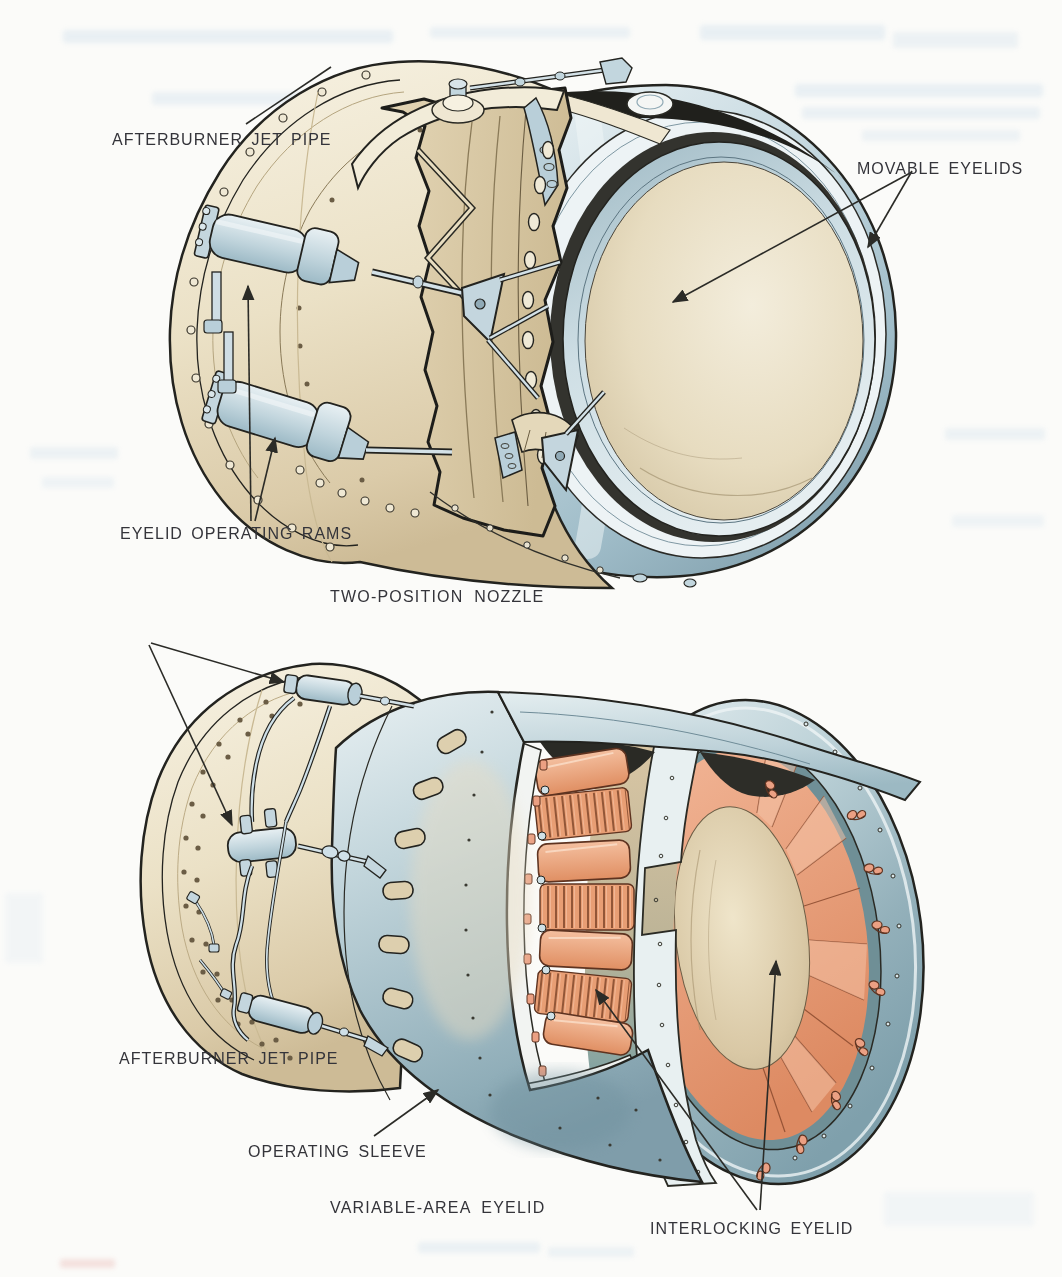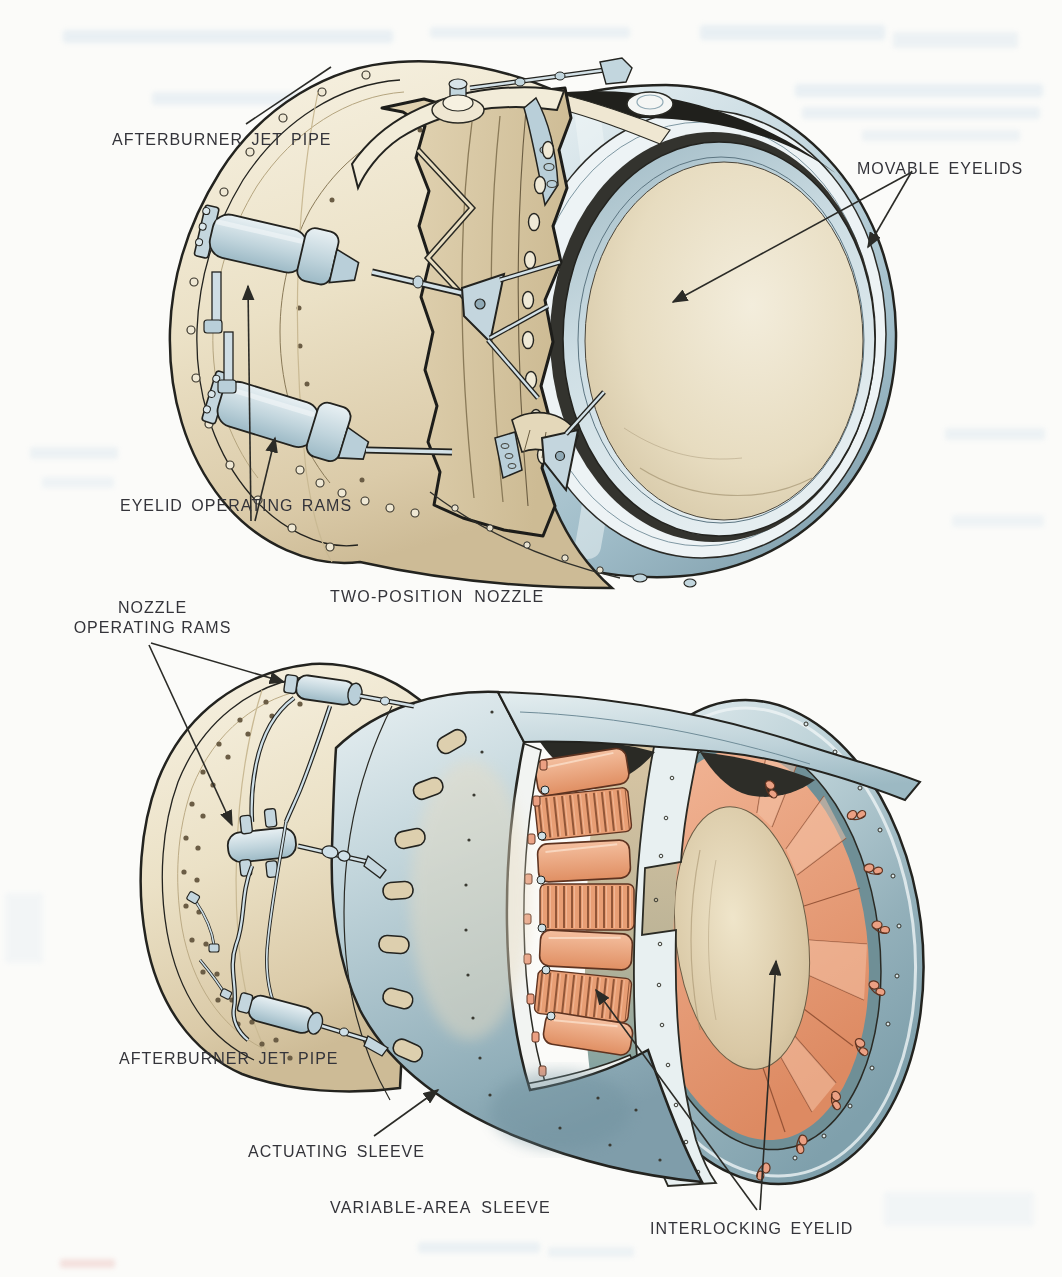--- a/index.html
+++ b/index.html
@@ -591,7 +591,7 @@
 
   <div class="lbl" style="left:112px;top:131px">AFTERBURNER JET PIPE</div>
   <div class="lbl" style="left:857px;top:160px">MOVABLE EYELIDS</div>
-  <div class="lbl" style="left:120px;top:497px">EYELID OPERATING RAMS</div>
+  <div class="lbl" style="left:120px;top:525px">EYELID OPERATING RAMS</div>
   <div class="lbl caption" style="left:330px;top:588px">TWO-POSITION NOZZLE</div>
 
   <div class="lbl-stack" style="left:60px;top:598px;width:185px">

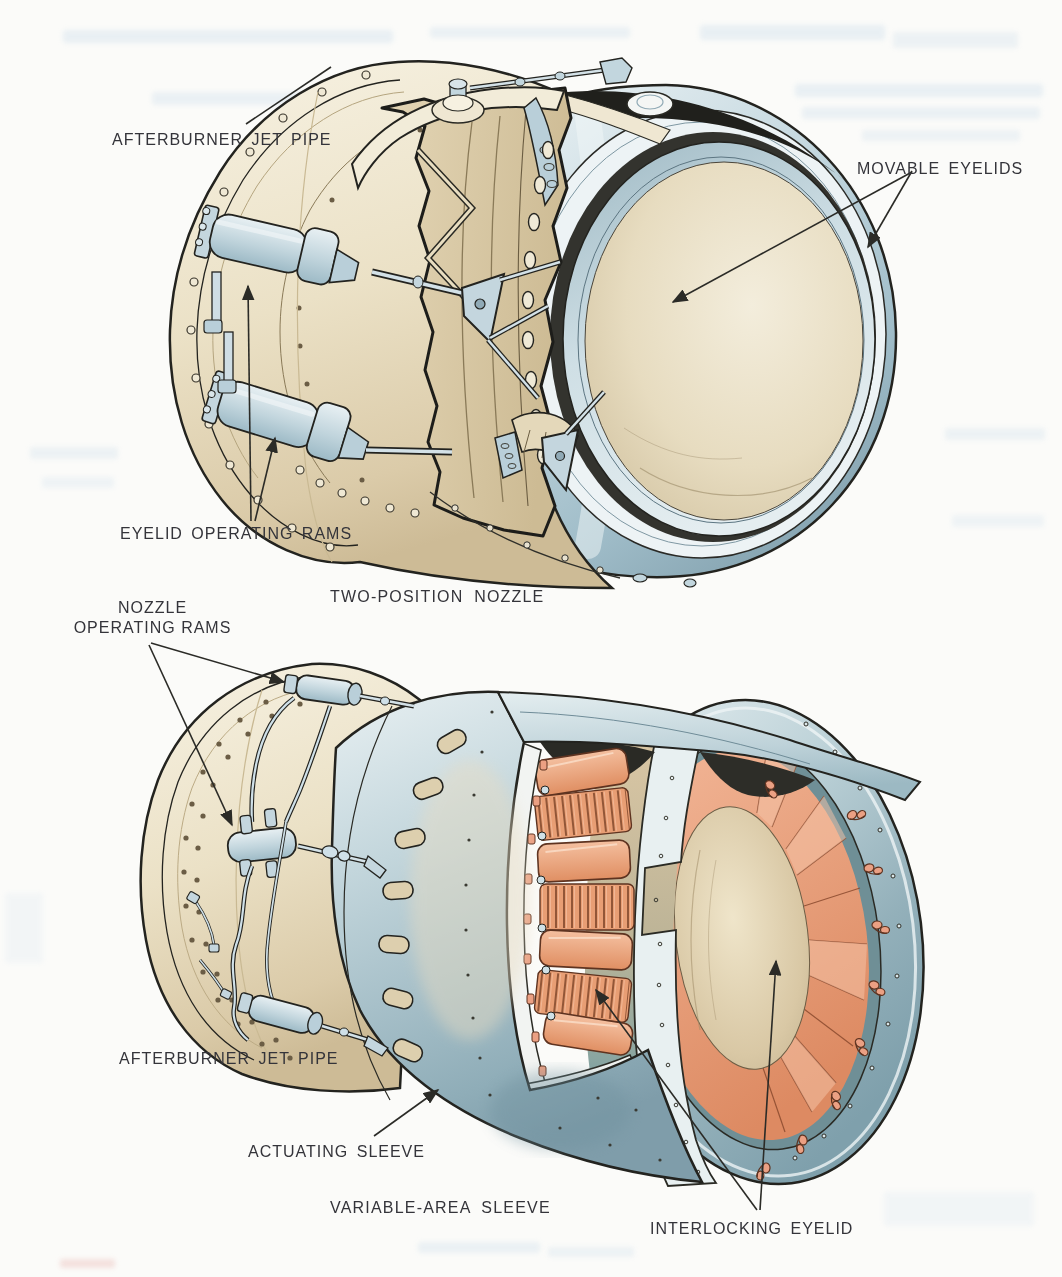--- a/index.html
+++ b/index.html
@@ -594,10 +594,6 @@
   <div class="lbl" style="left:120px;top:525px">EYELID OPERATING RAMS</div>
   <div class="lbl caption" style="left:330px;top:588px">TWO-POSITION NOZZLE</div>
 
-  <div class="lbl-stack" style="left:60px;top:598px;width:185px">
-    <div>NOZZLE</div>
-    <div>OPERATING RAMS</div>
-  </div>
 
   <div class="lbl" style="left:119px;top:1050px">AFTERBURNER JET PIPE</div>
   <div class="lbl" style="left:248px;top:1143px">ACTUATING SLEEVE</div>

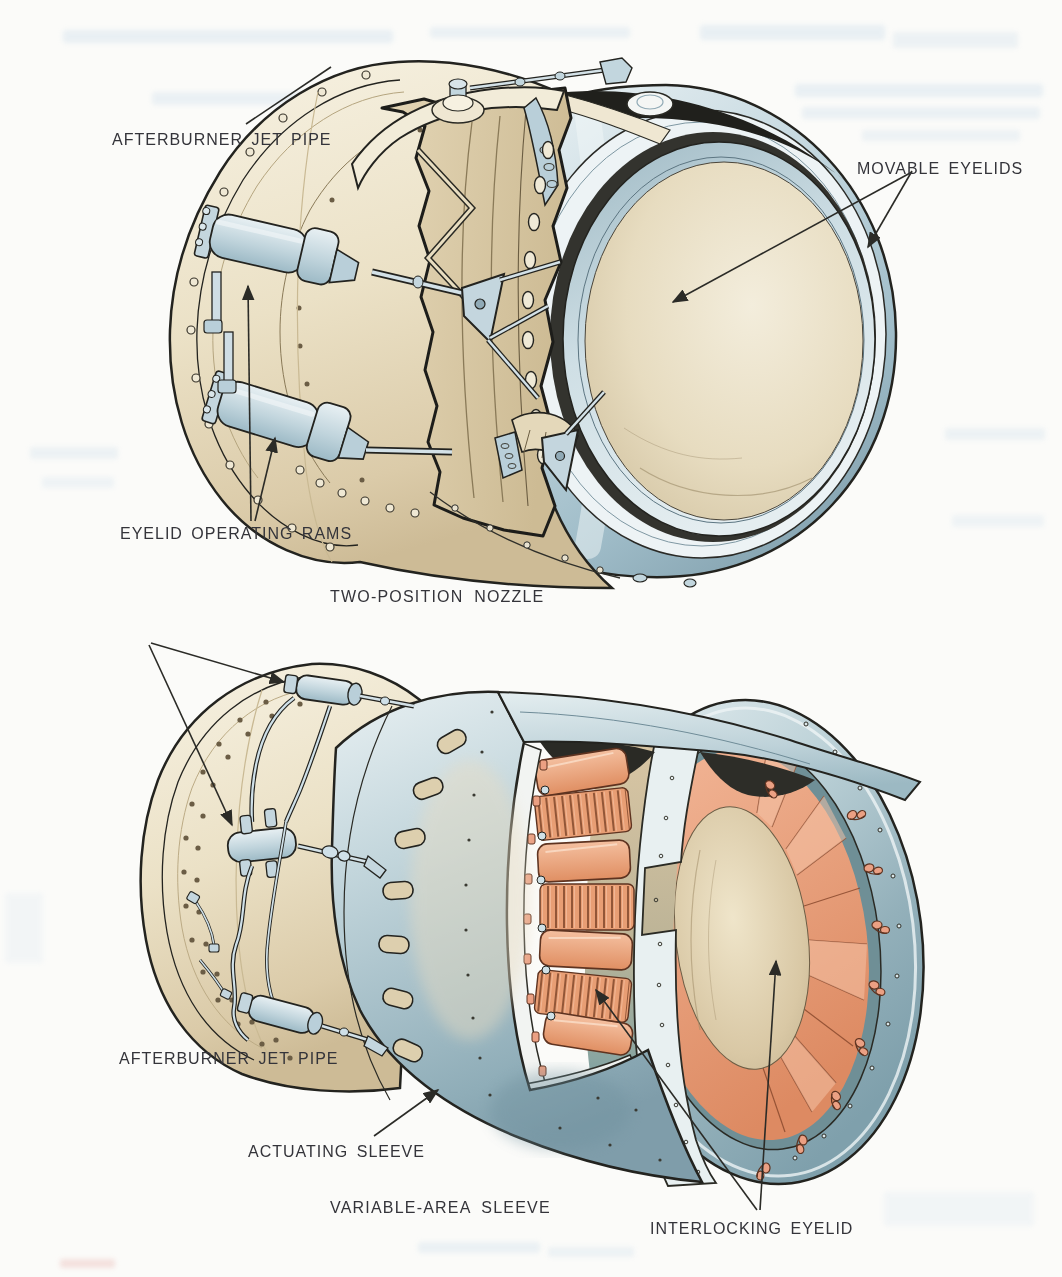--- a/index.html
+++ b/index.html
@@ -596,7 +596,7 @@
 
 
   <div class="lbl" style="left:119px;top:1050px">AFTERBURNER JET PIPE</div>
-  <div class="lbl" style="left:248px;top:1143px">ACTUATING SLEEVE</div>
+  <div class="lbl" style="left:248px;top:1143px">OPERATING SLEEVE</div>
   <div class="lbl caption" style="left:330px;top:1199px">VARIABLE-AREA SLEEVE</div>
   <div class="lbl" style="left:650px;top:1220px">INTERLOCKING EYELID</div>
 

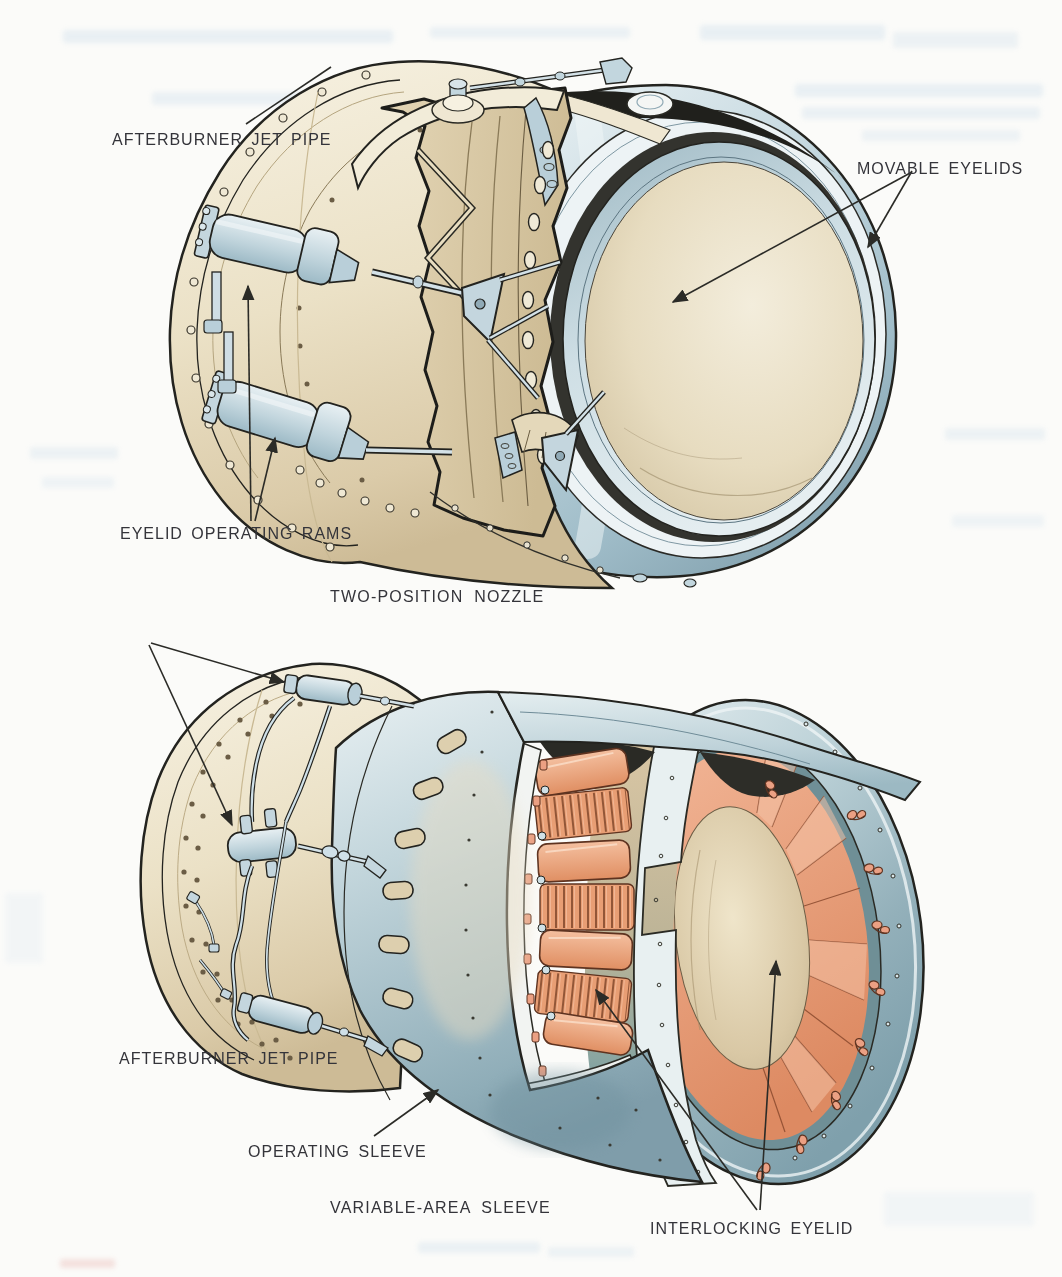--- a/index.html
+++ b/index.html
@@ -597,7 +597,7 @@
 
   <div class="lbl" style="left:119px;top:1050px">AFTERBURNER JET PIPE</div>
   <div class="lbl" style="left:248px;top:1143px">OPERATING SLEEVE</div>
-  <div class="lbl caption" style="left:330px;top:1199px">VARIABLE-AREA SLEEVE</div>
+  <div class="lbl caption" style="left:330px;top:1199px">VARIABLE-AREA EYELID</div>
   <div class="lbl" style="left:650px;top:1220px">INTERLOCKING EYELID</div>
 
 </div>

